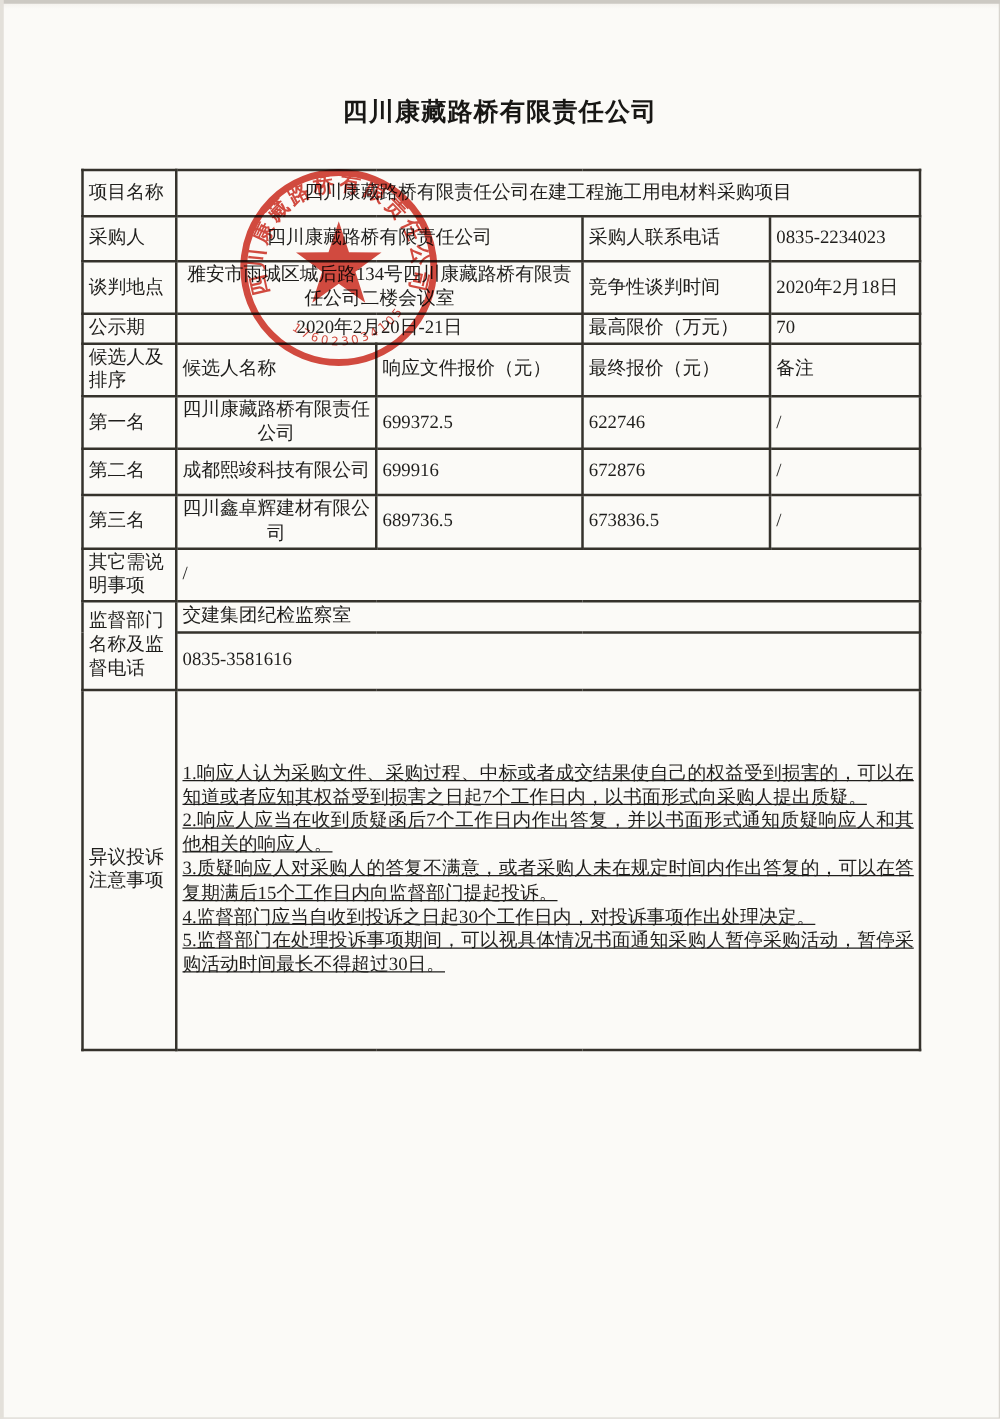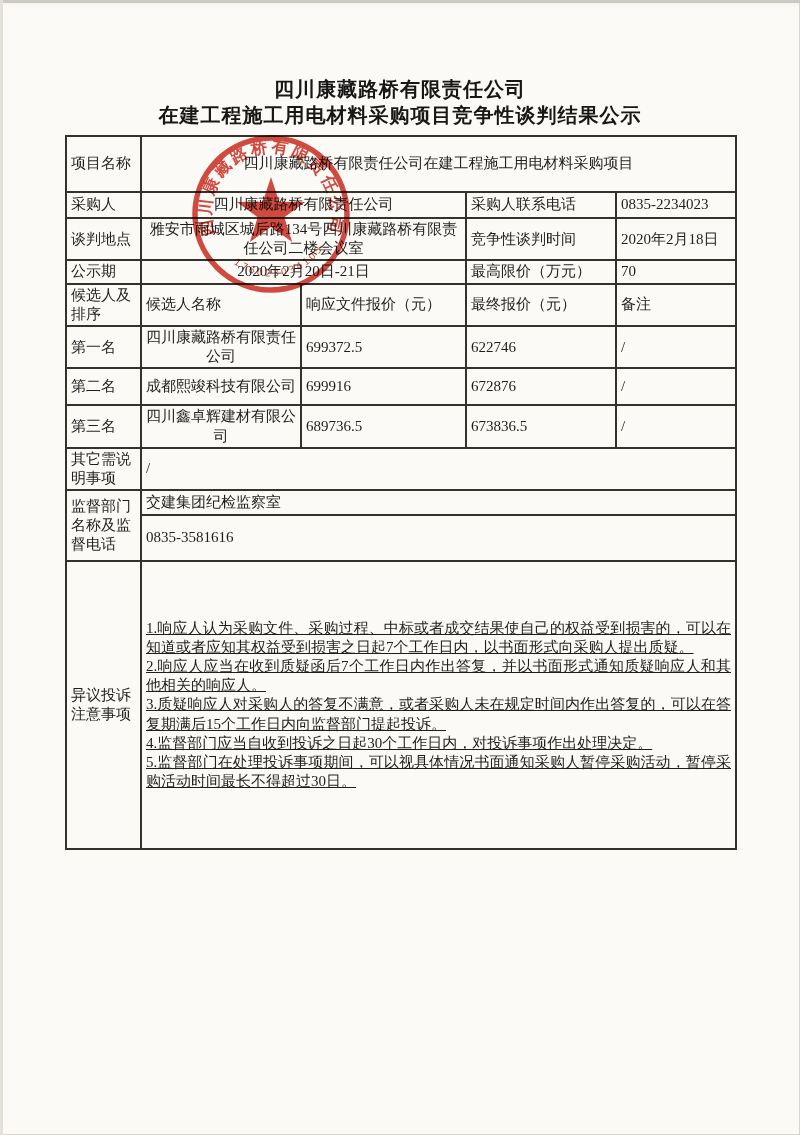--- a/index.html
+++ b/index.html
@@ -58,7 +58,6 @@
   <div class="scan-edge-left"></div>
 
   <div class="title title1">四川康藏路桥有限责任公司</div>
-  <div class="title title2">在建工程施工用电材料采购项目竞争性谈判结果公示</div>
 
   <table class="doc">
     <colgroup>

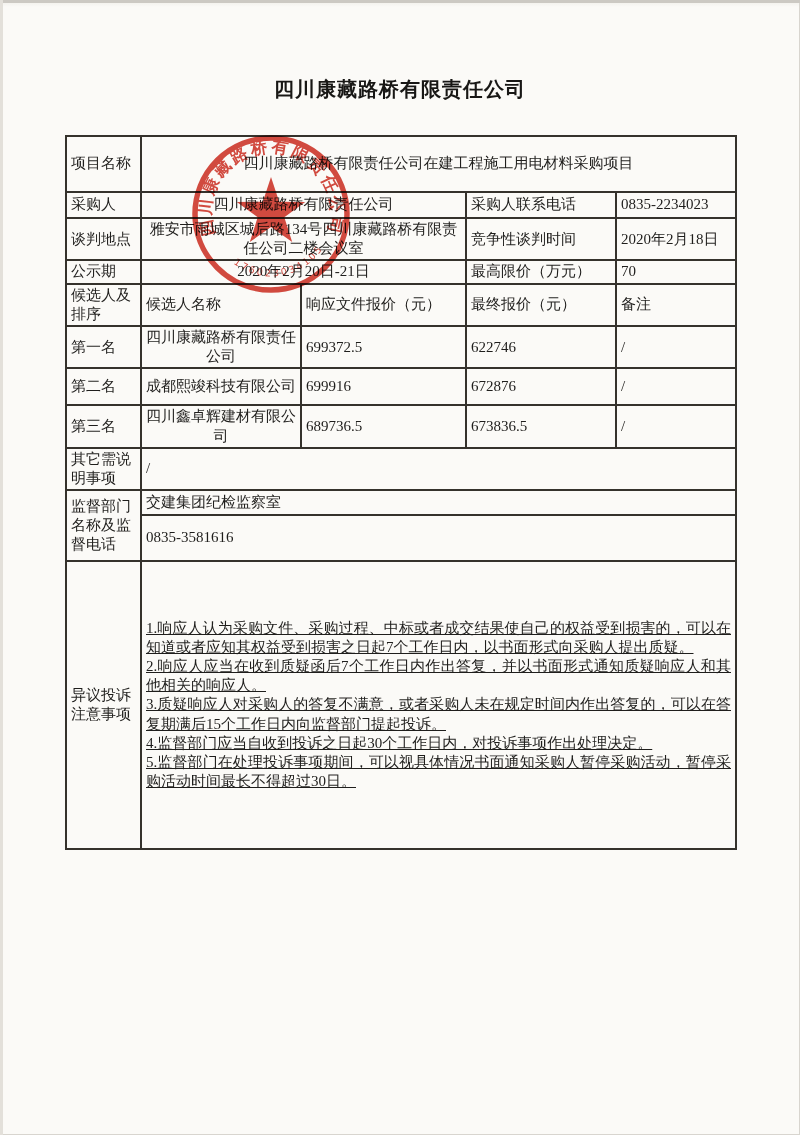--- a/index.html
+++ b/index.html
@@ -68,7 +68,7 @@
         <col style="width:120px">
     </colgroup>
     <tbody>
-      <tr style="height:56px">
+      <tr style="height:37px">
         <td class="lab">项目名称</td>
         <td class="val-left" colspan="4">四川康藏路桥有限责任公司在建工程施工用电材料采购项目</td>
       </tr>

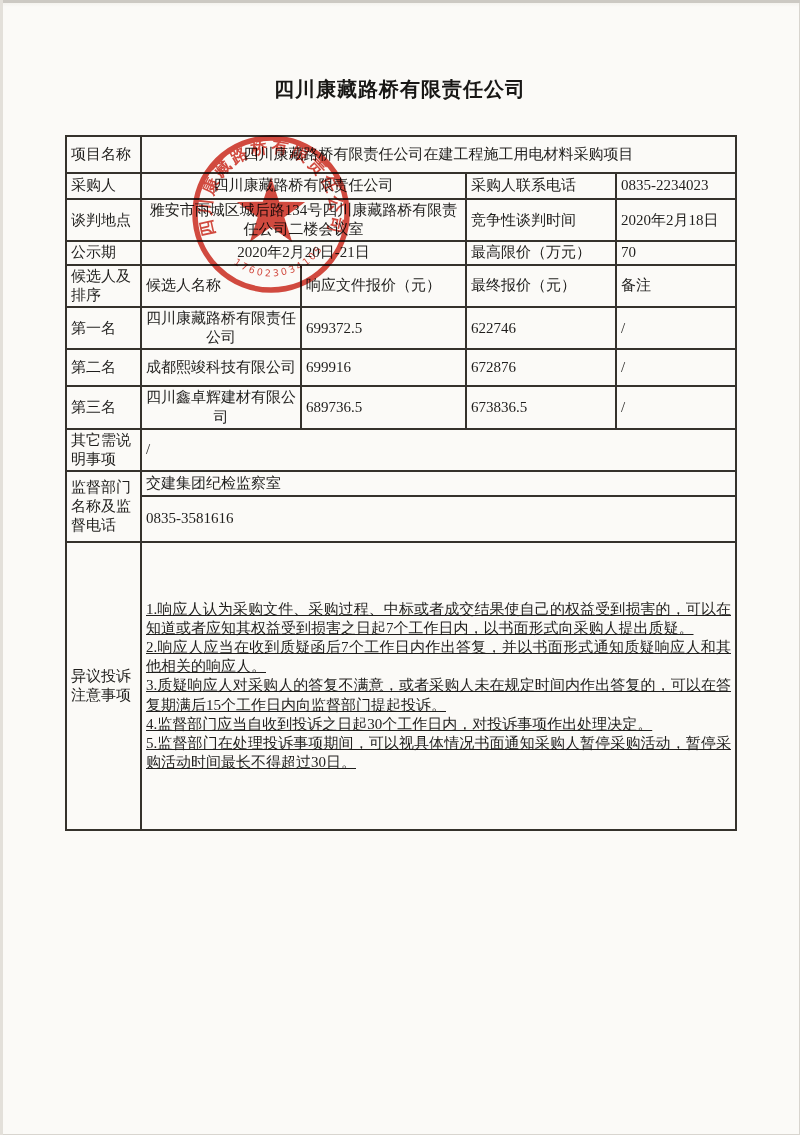--- a/index.html
+++ b/index.html
@@ -72,7 +72,7 @@
         <td class="lab">项目名称</td>
         <td class="val-left" colspan="4">四川康藏路桥有限责任公司在建工程施工用电材料采购项目</td>
       </tr>
-      <tr style="height:26px">
+      <tr style="height:36px">
         <td class="lab">采购人</td>
         <td class="val-left" colspan="2">四川康藏路桥有限责任公司</td>
         <td class="c">采购人联系电话</td>

